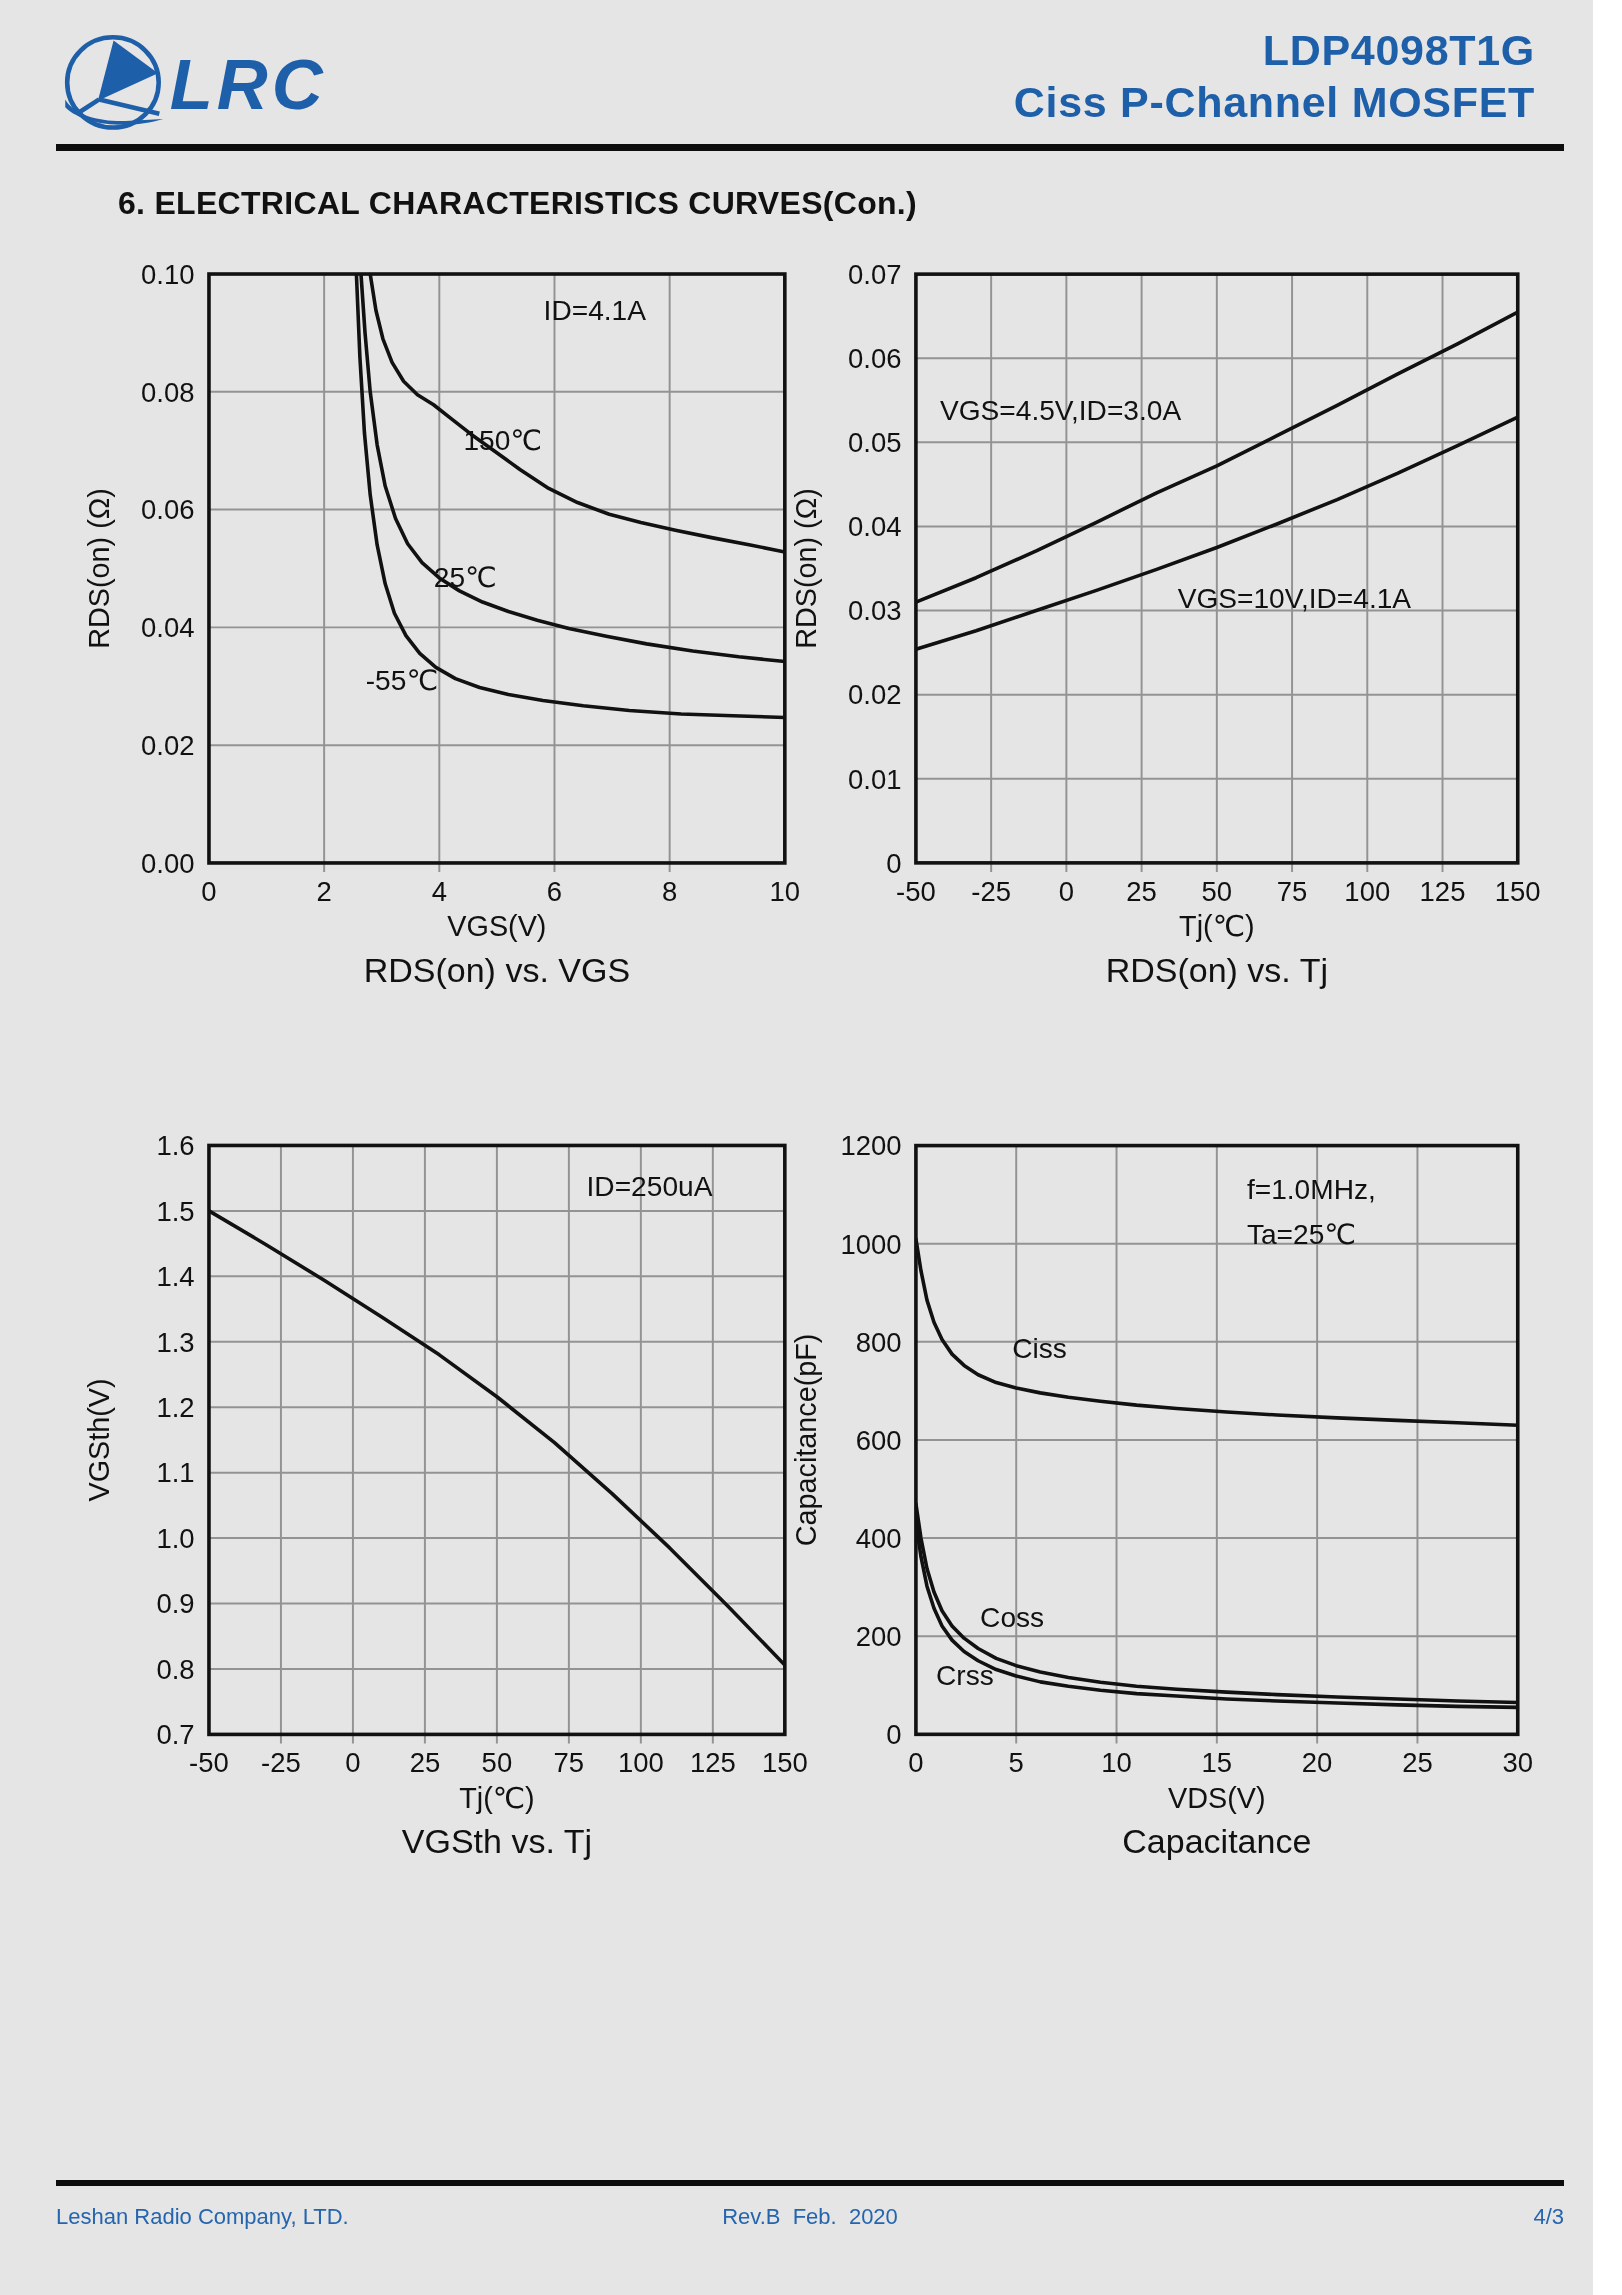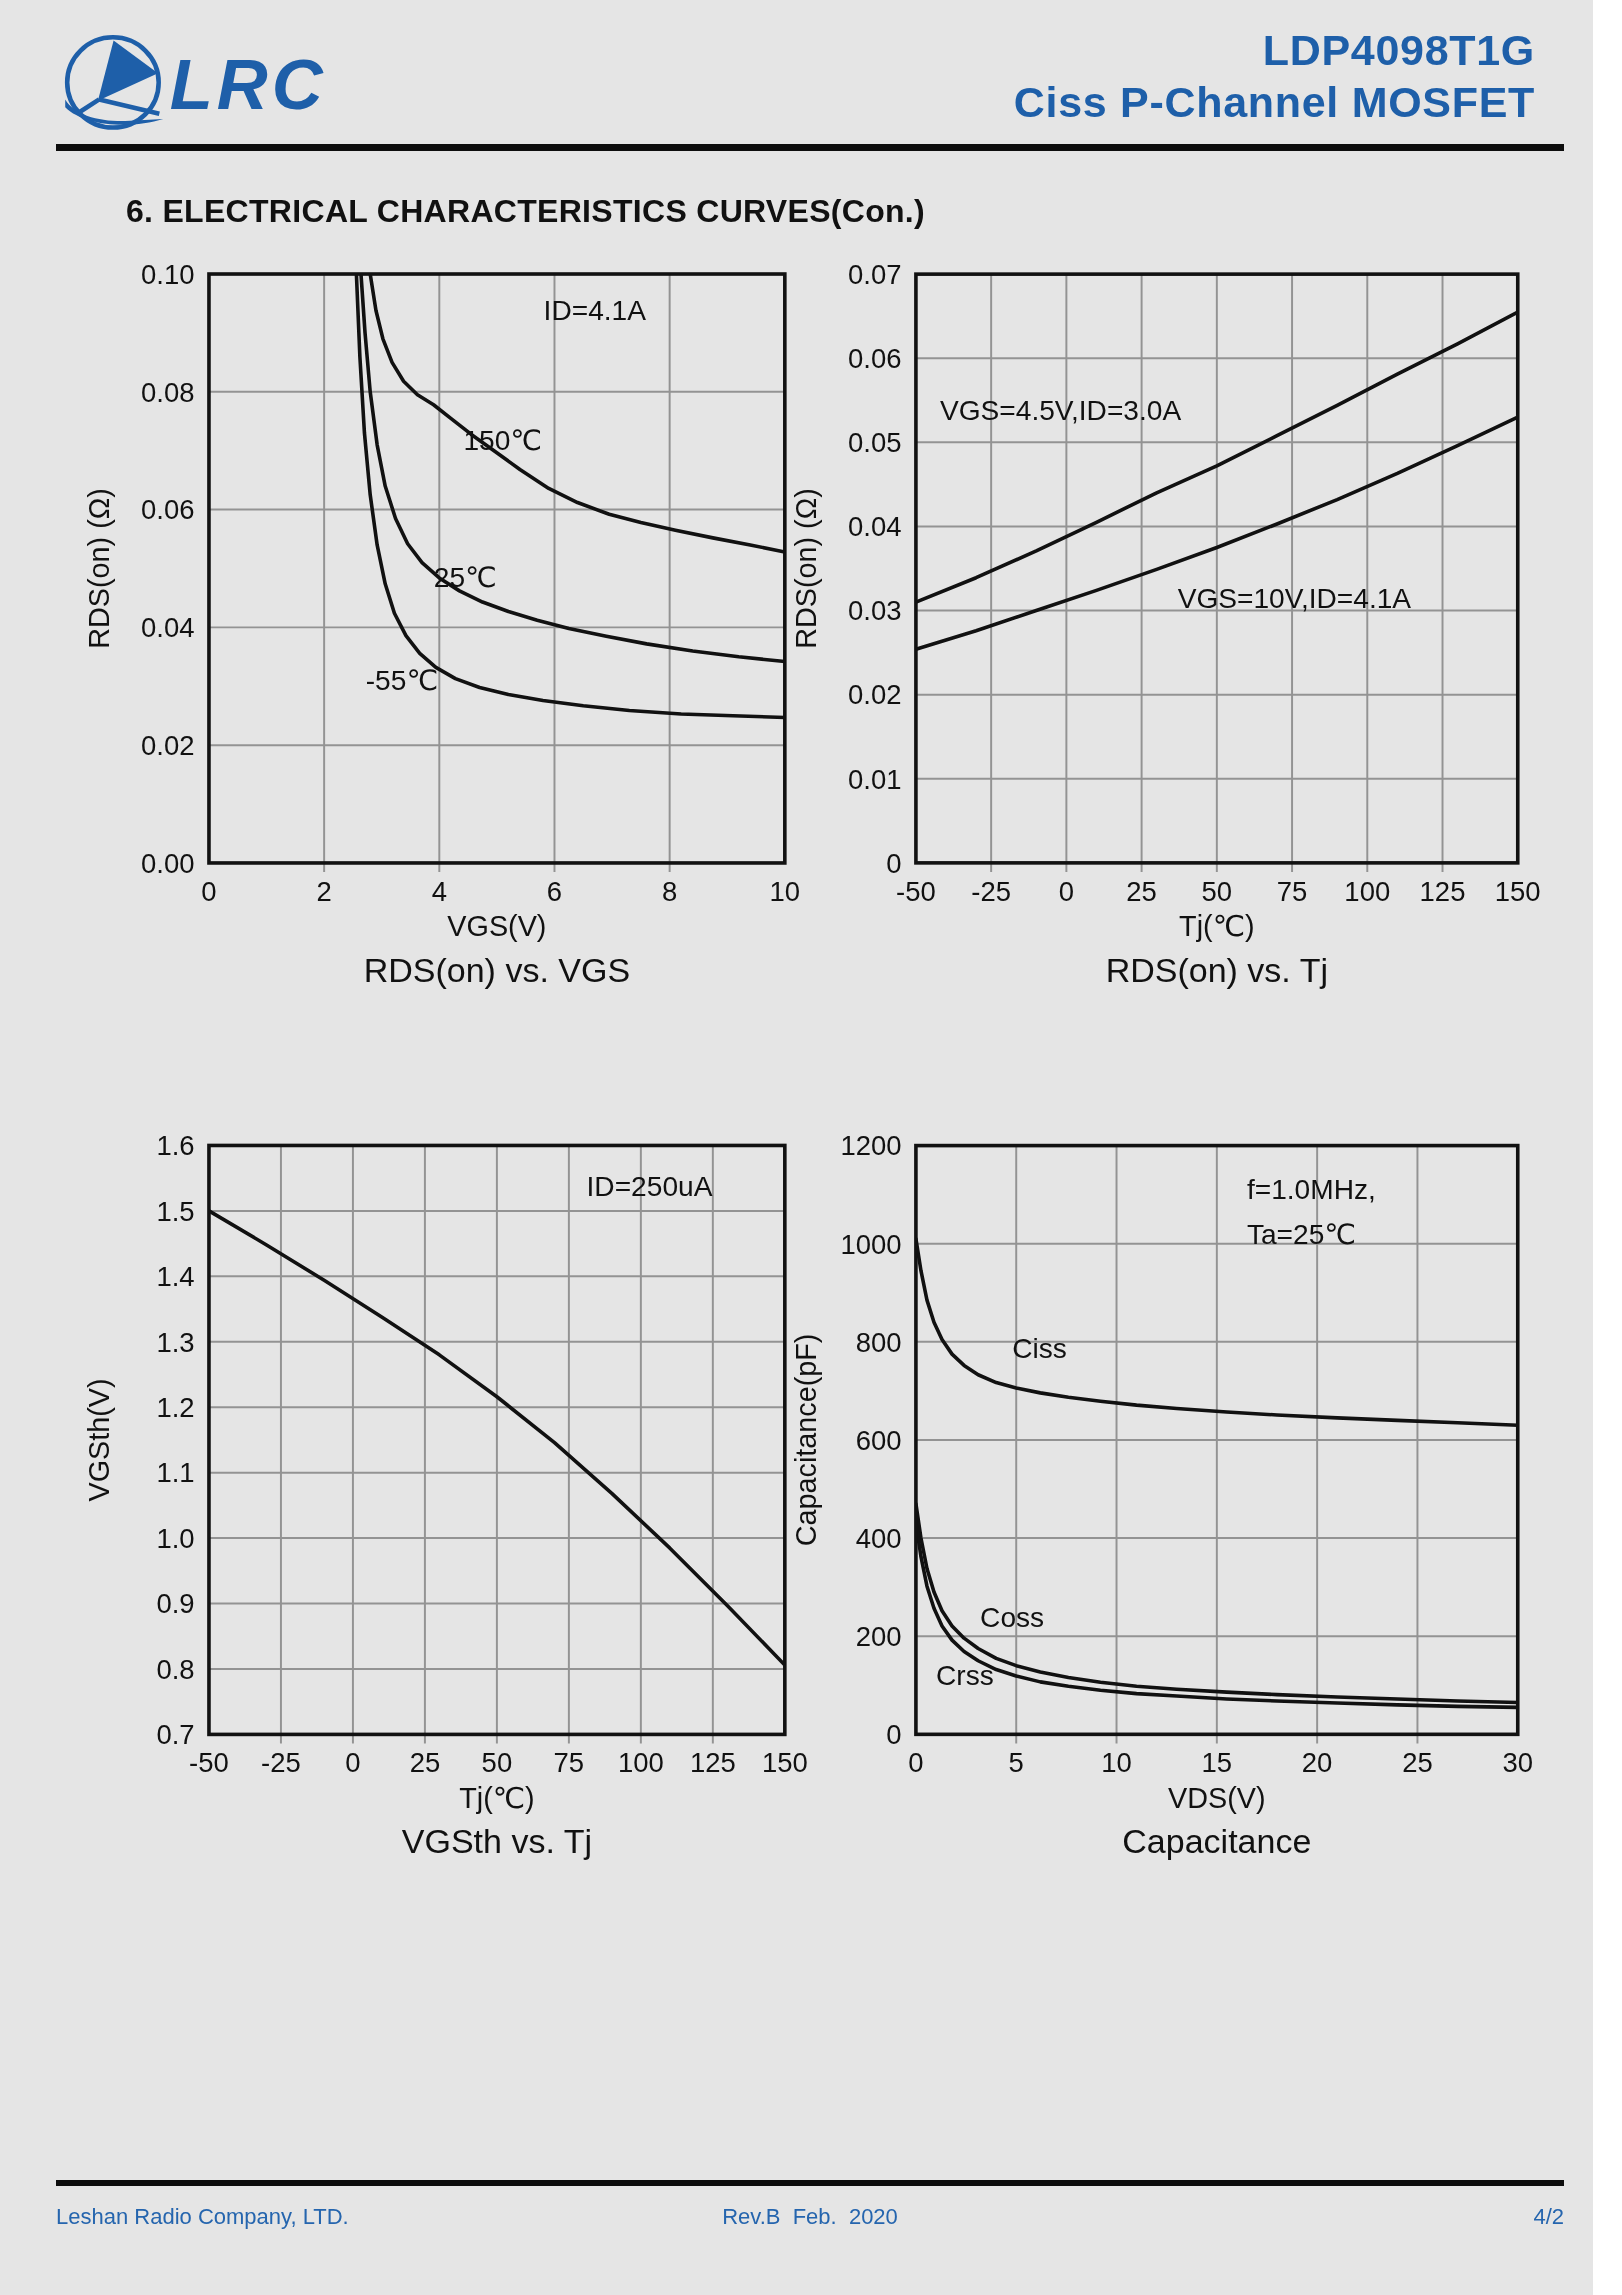--- a/index.html
+++ b/index.html
@@ -12,7 +12,7 @@
   .hrule{position:absolute;left:56px;width:1508px;background:#0d0d0d;}
   .hrule.top{top:144px;height:6.5px;}
   .hrule.bottom{top:2180px;height:5.9px;}
-  .section-heading{position:absolute;left:118px;top:185px;margin:8px;font-size:32px;
+  .section-heading{position:absolute;left:118px;top:185px;margin:0;font-size:32px;
           font-weight:bold;color:#111;letter-spacing:0.3px;white-space:nowrap;text-align:center;}
   .chart{position:absolute;}
   .chart svg{display:block;}

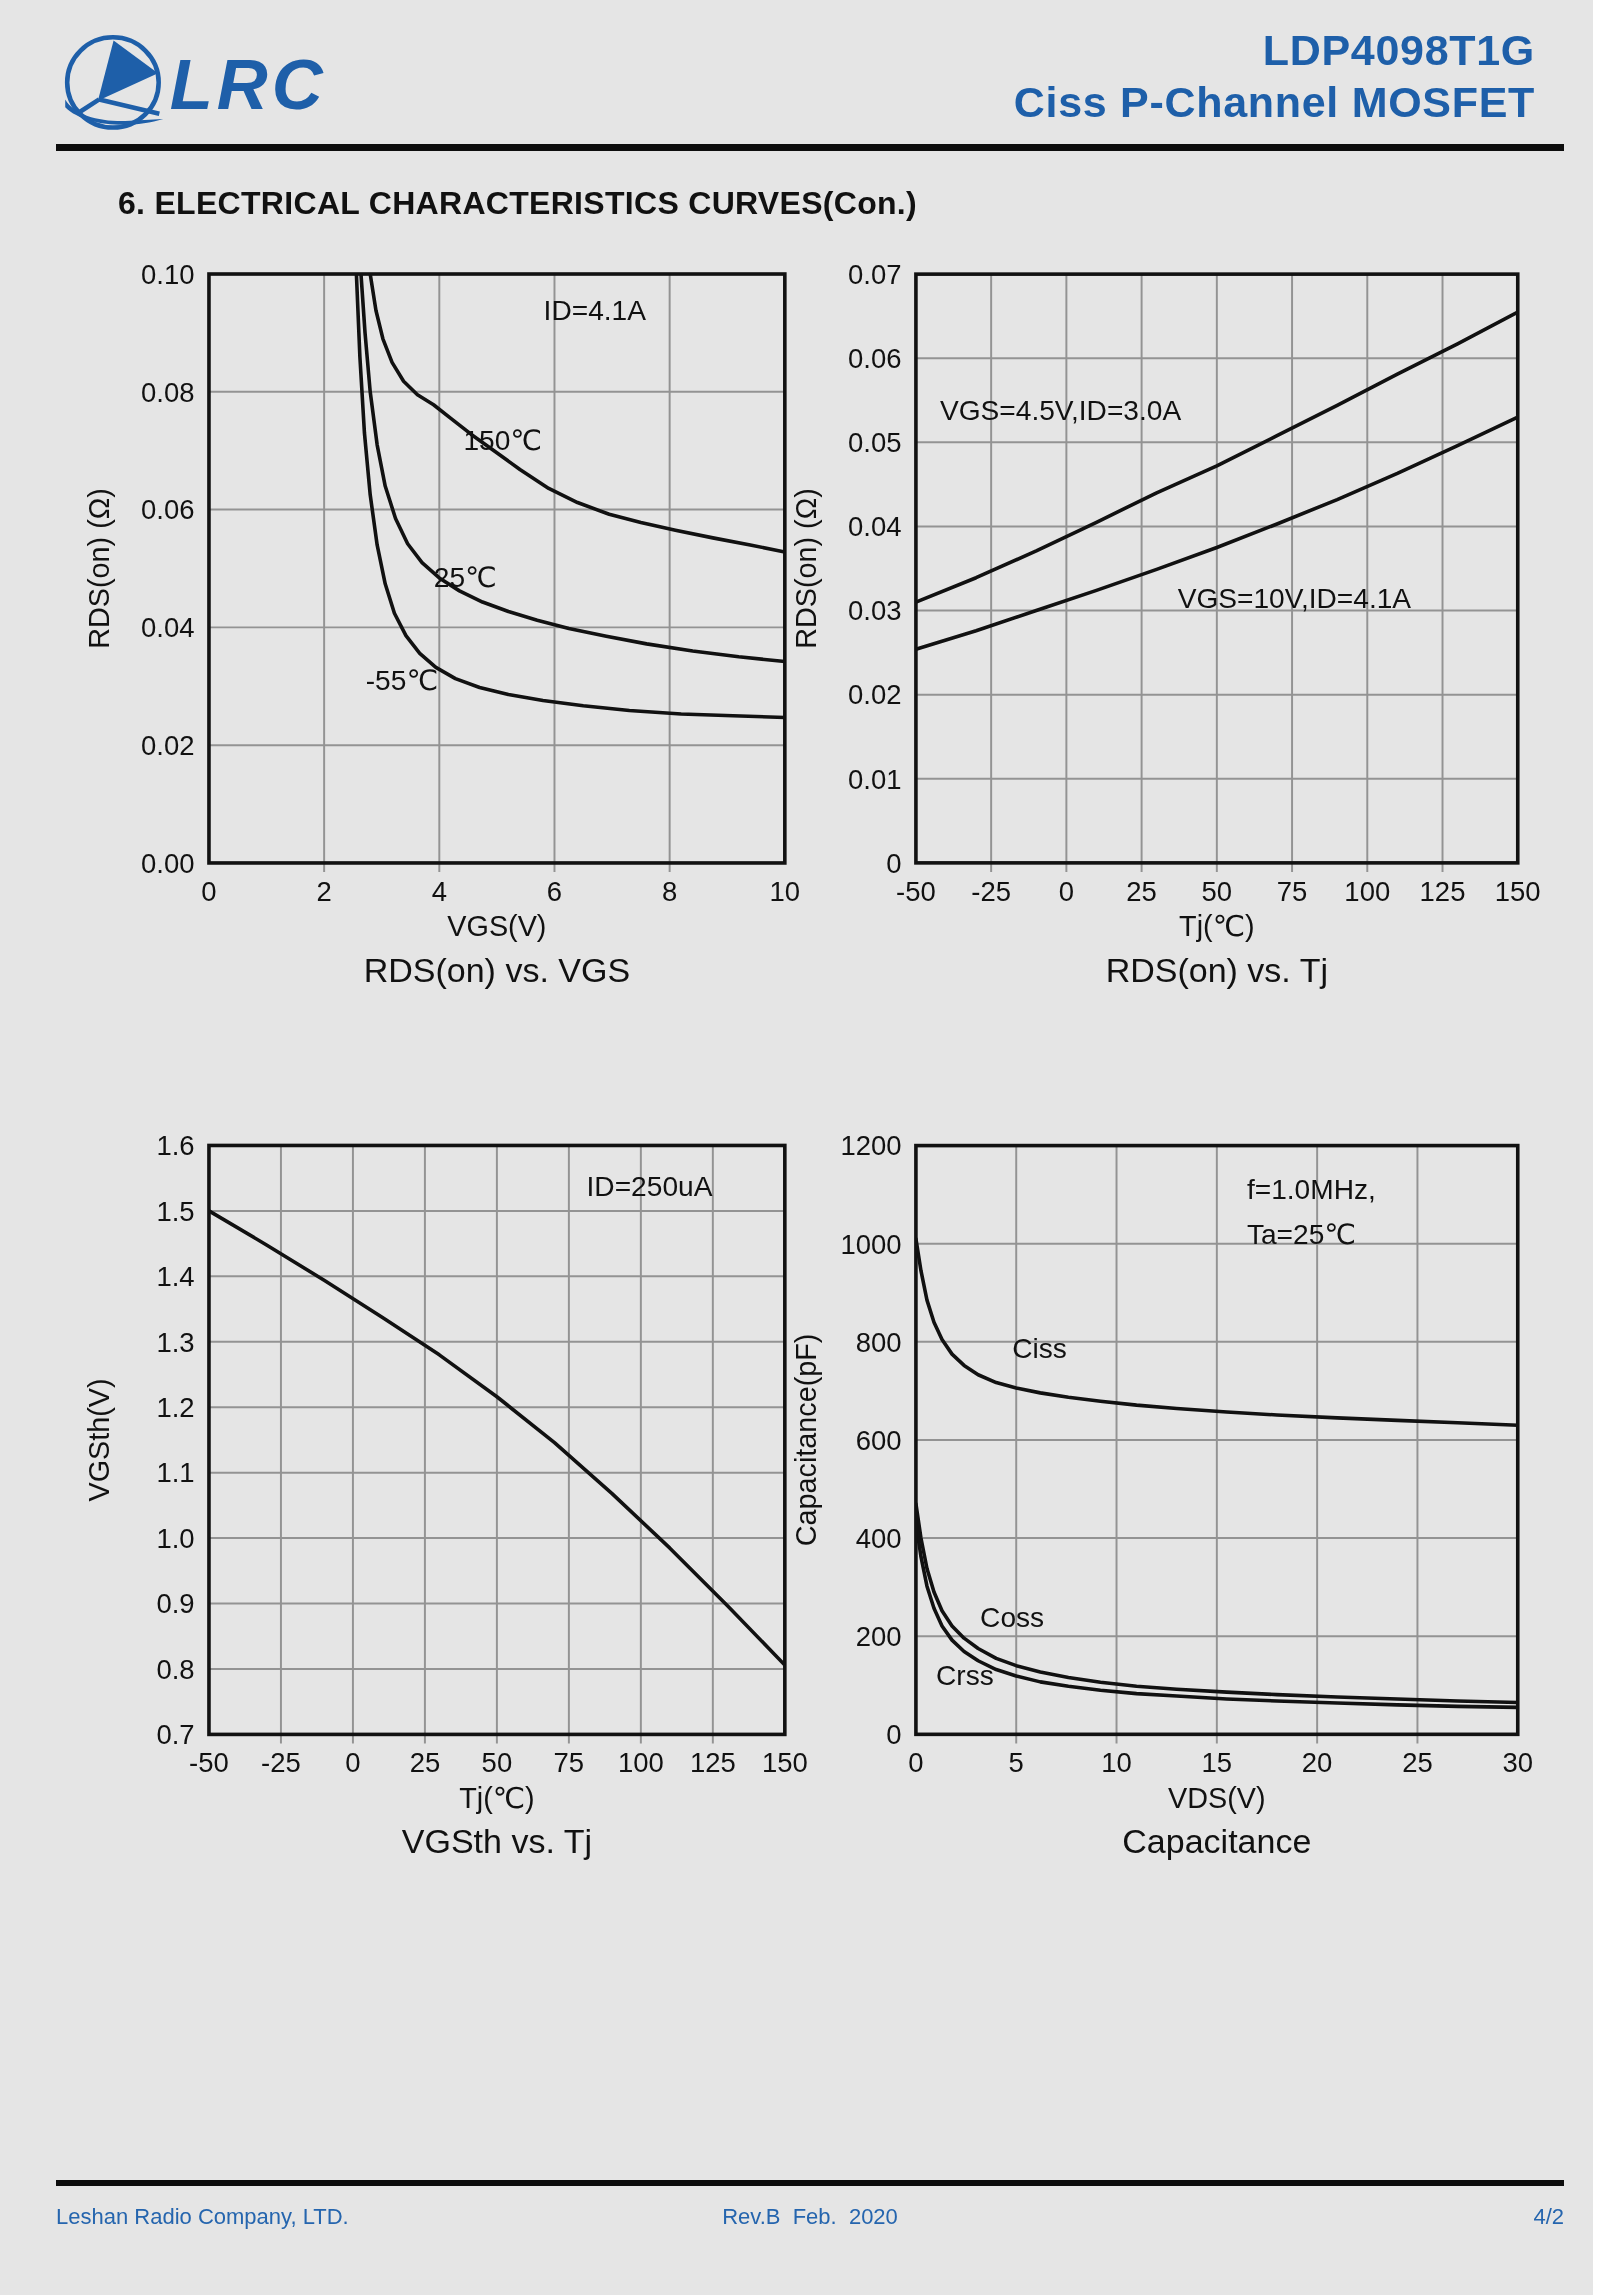--- a/index.html
+++ b/index.html
@@ -234,7 +234,7 @@
   <div class="footer-text">
     <span class="f-left">Leshan Radio Company, LTD.</span>
     <span class="f-center">Rev.B  Feb.  2020</span>
-    <span class="f-right">4/2</span>
+    <span class="f-right">4/3</span>
   </div>
 
 </div>

